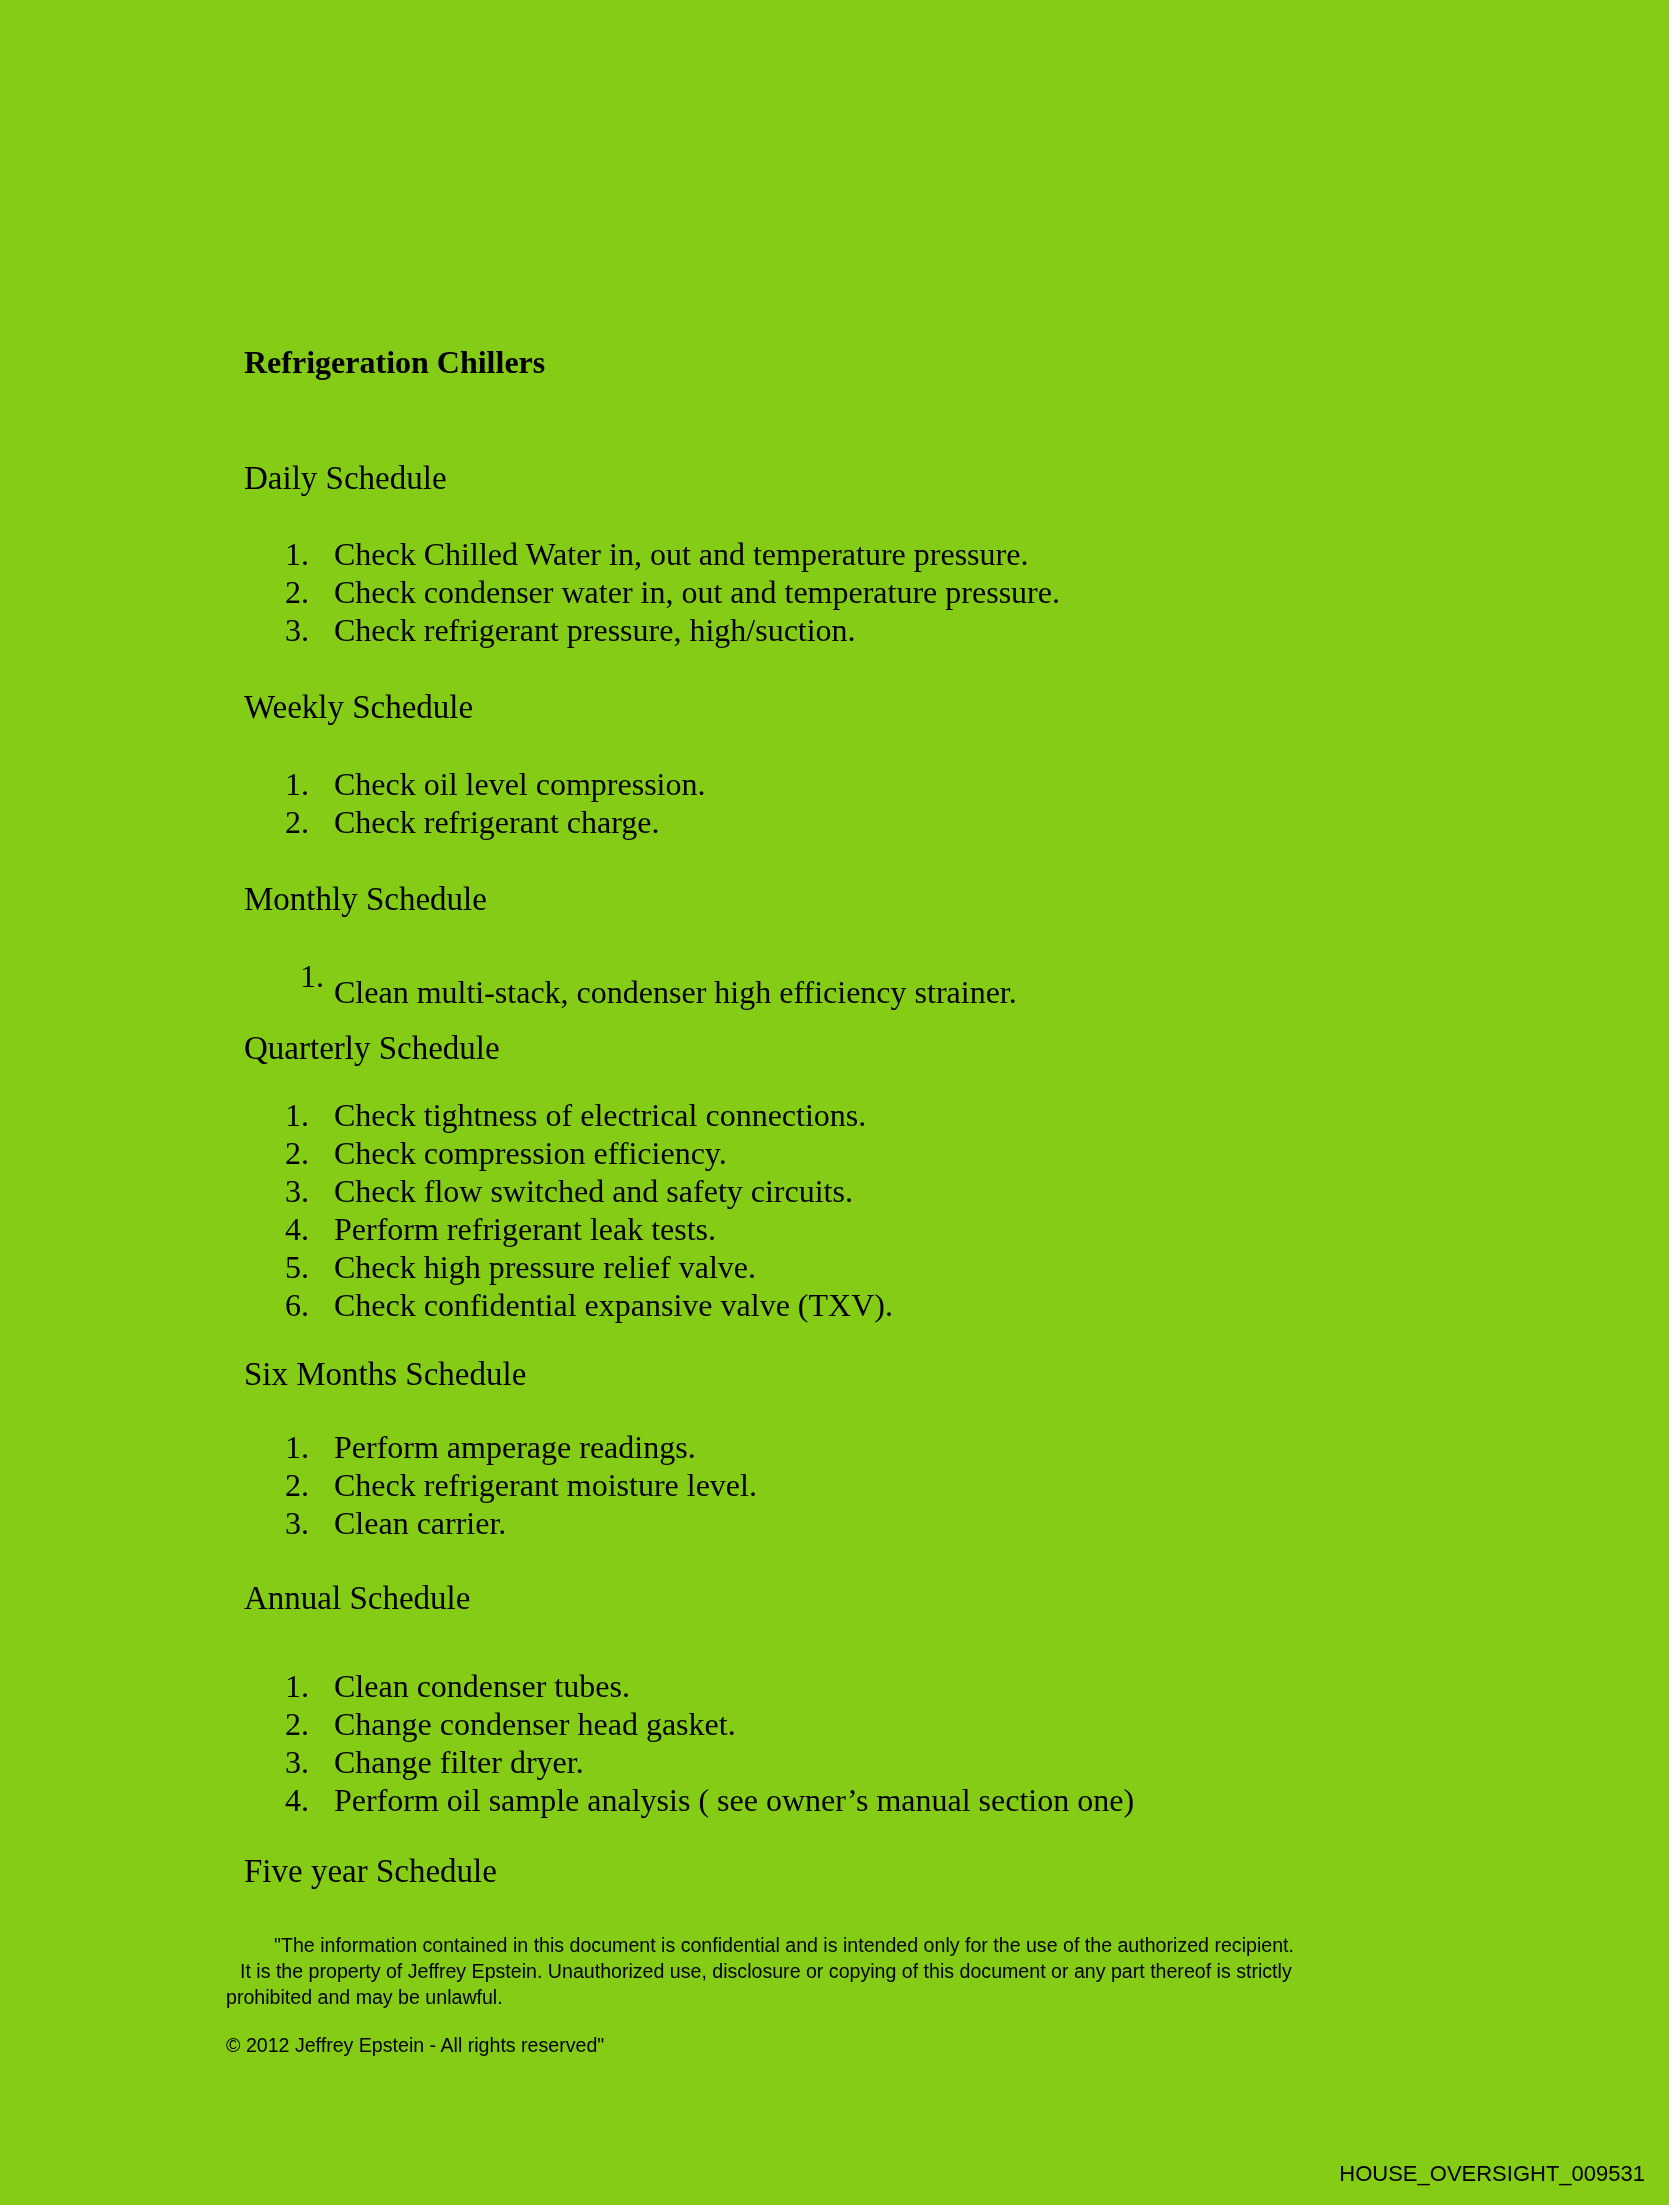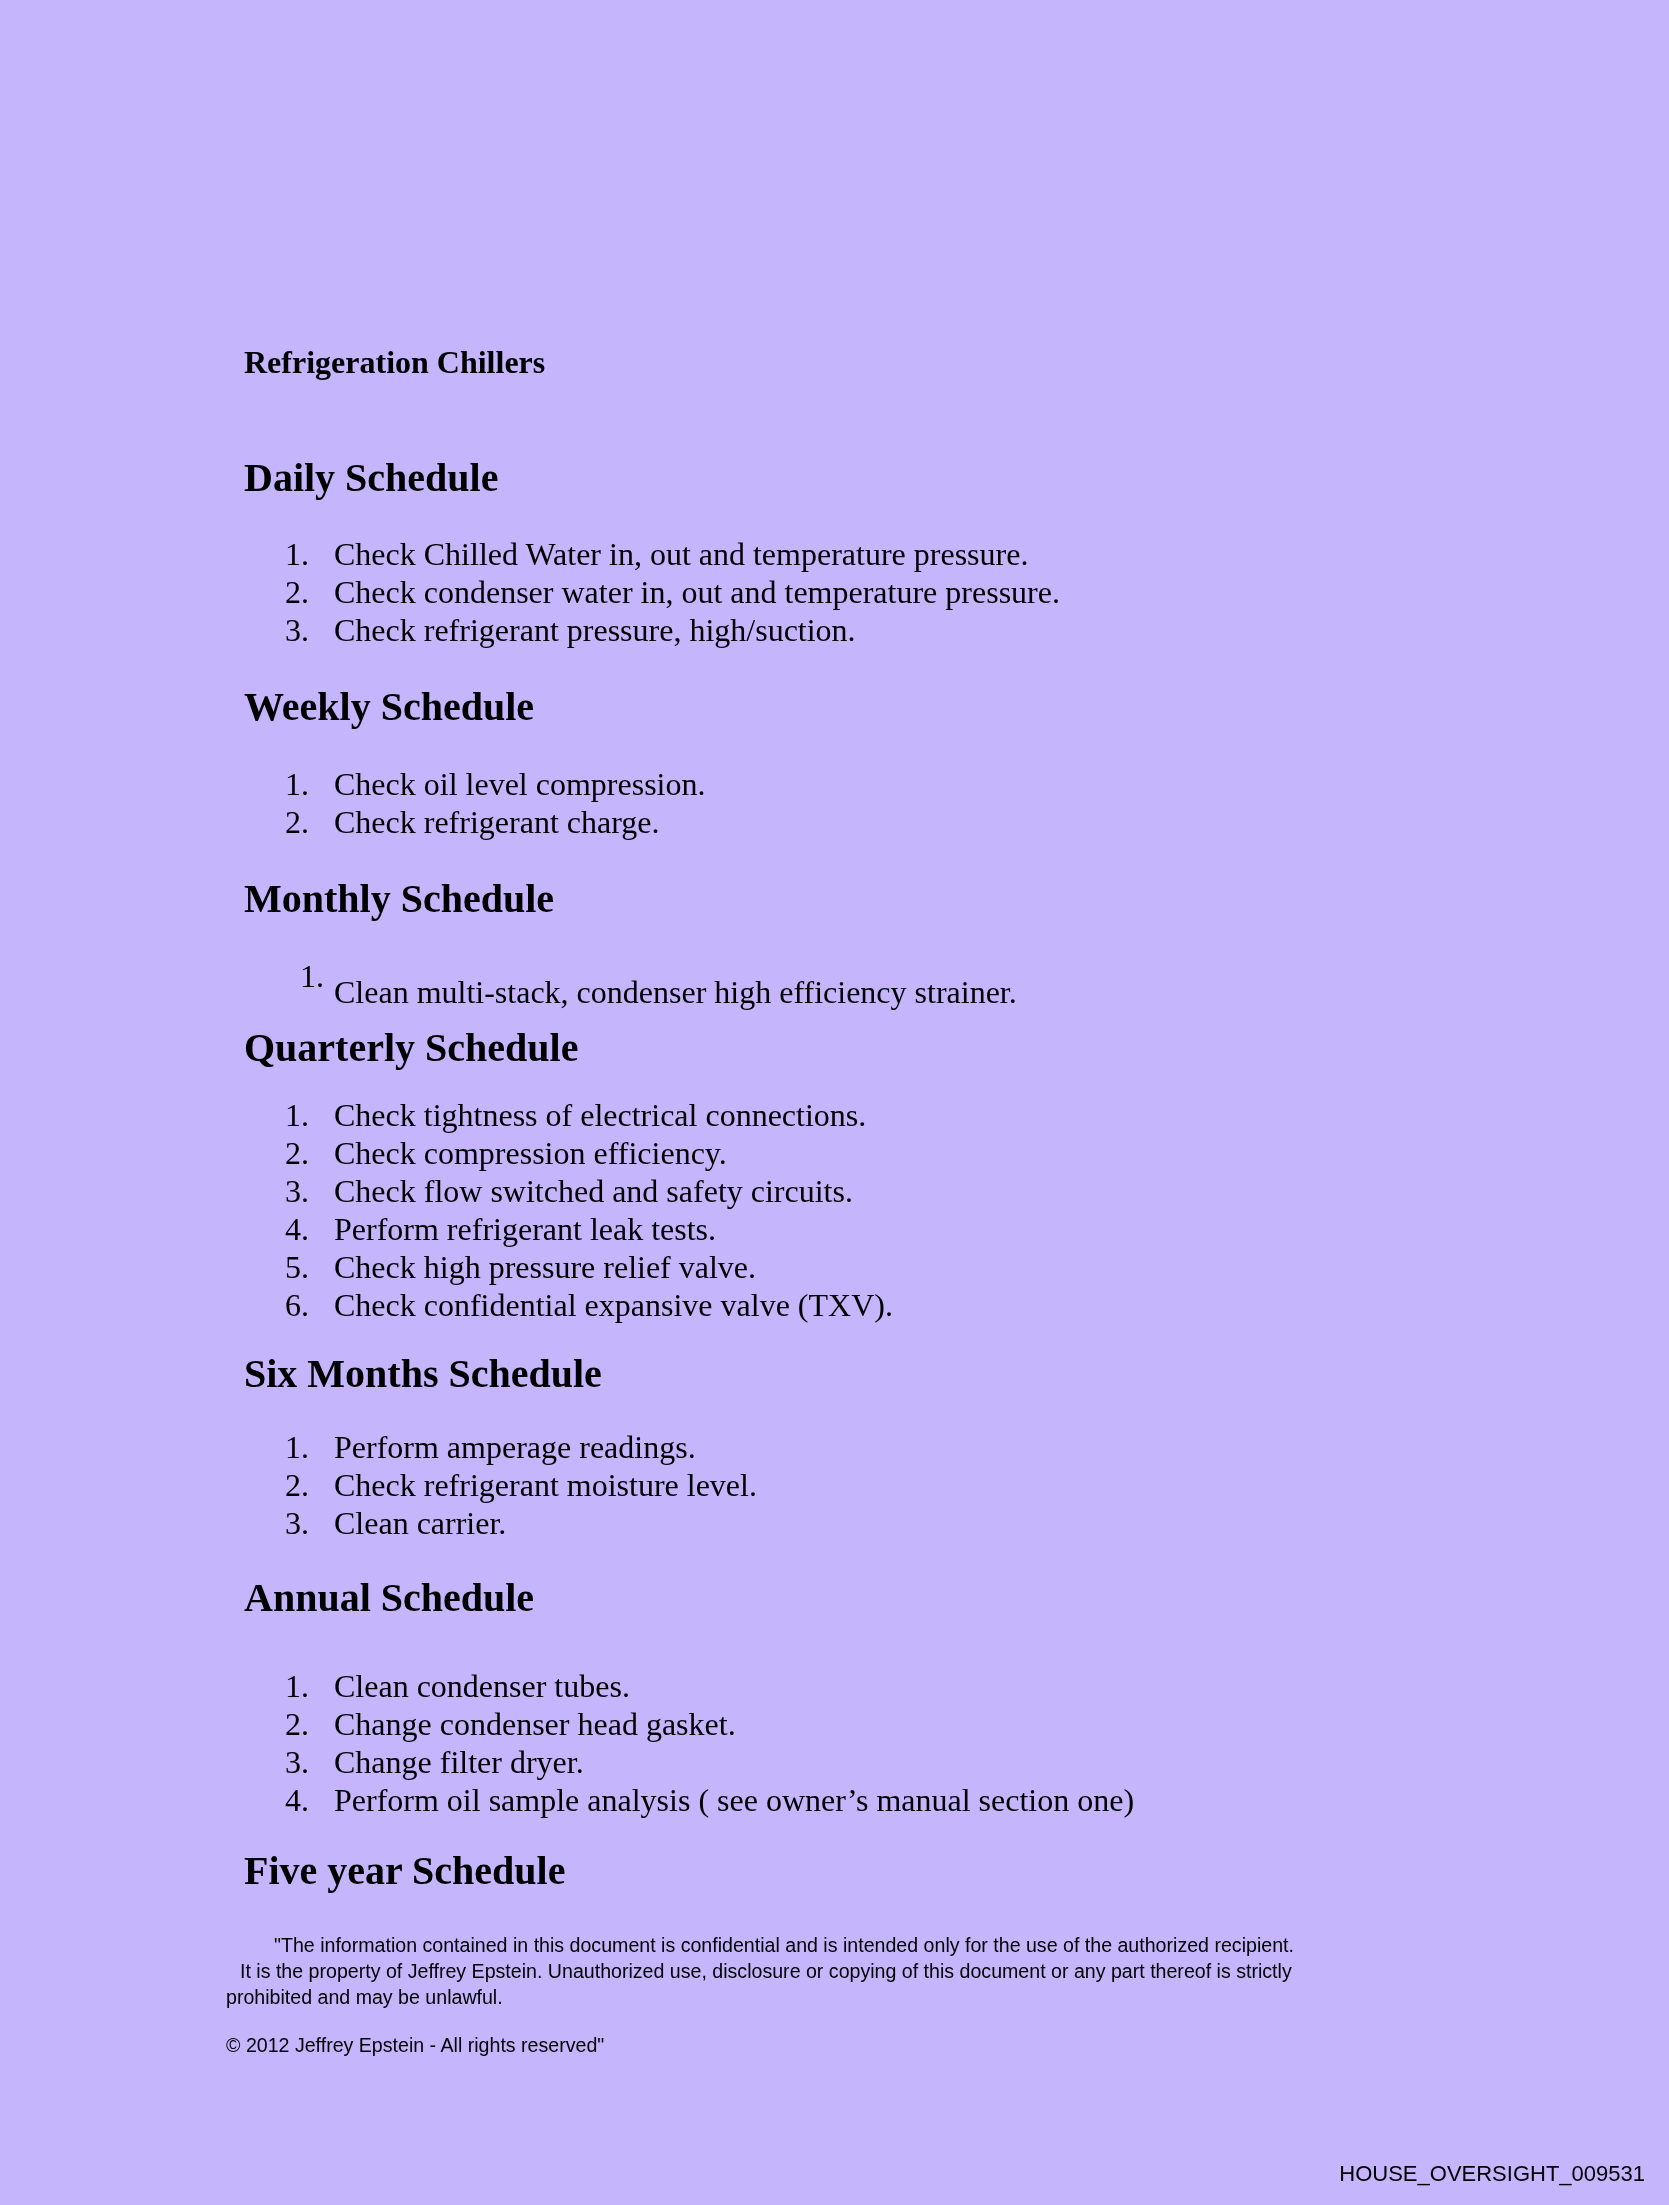--- a/index.html
+++ b/index.html
@@ -11,7 +11,7 @@
     position: relative;
     width: 1669px;
     height: 2205px;
-    background: #c4b5fd;
+    background: #84cc16;
     color: #000000;
     font-family: "Liberation Serif", serif;
     overflow: hidden;

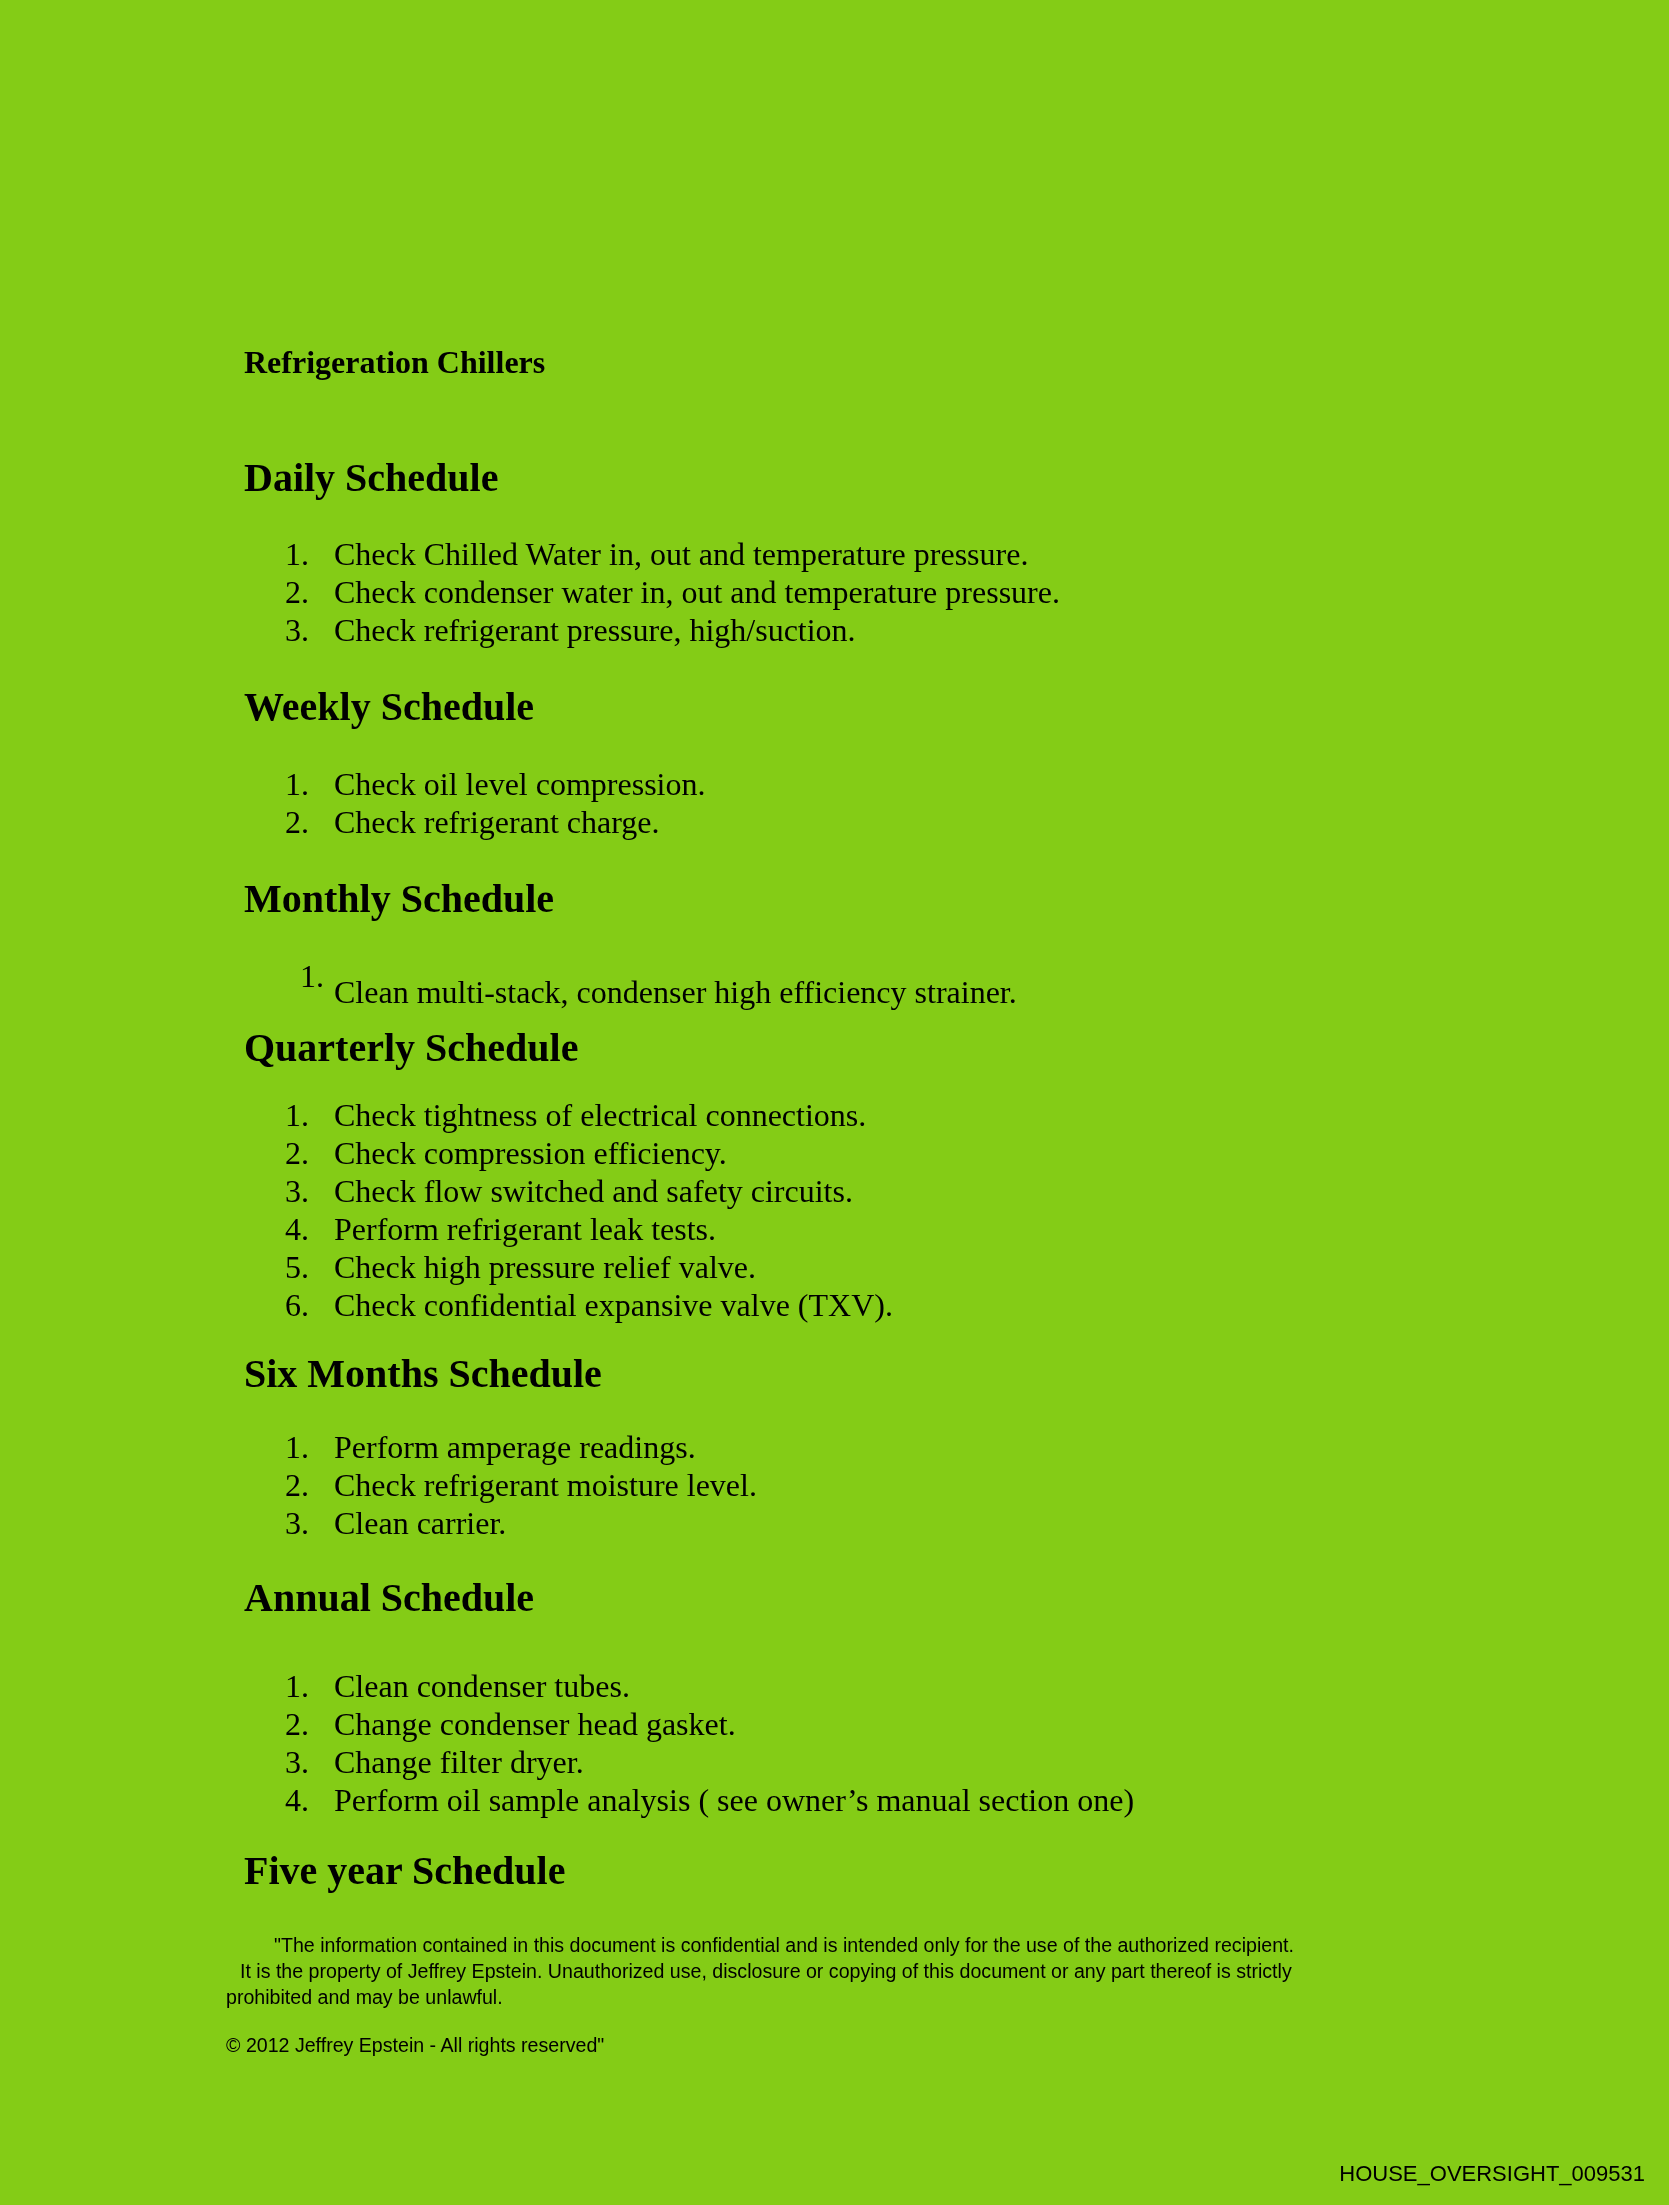--- a/index.html
+++ b/index.html
@@ -28,9 +28,9 @@
   .section-heading {
     position: absolute;
     left: 244px;
-    font-size: 40px;
+    font-size: 33px;
     line-height: 38px;
-    font-weight: 700;
+    font-weight: 400;
     white-space: nowrap;
   }
   .h-daily     { top: 459px; }

